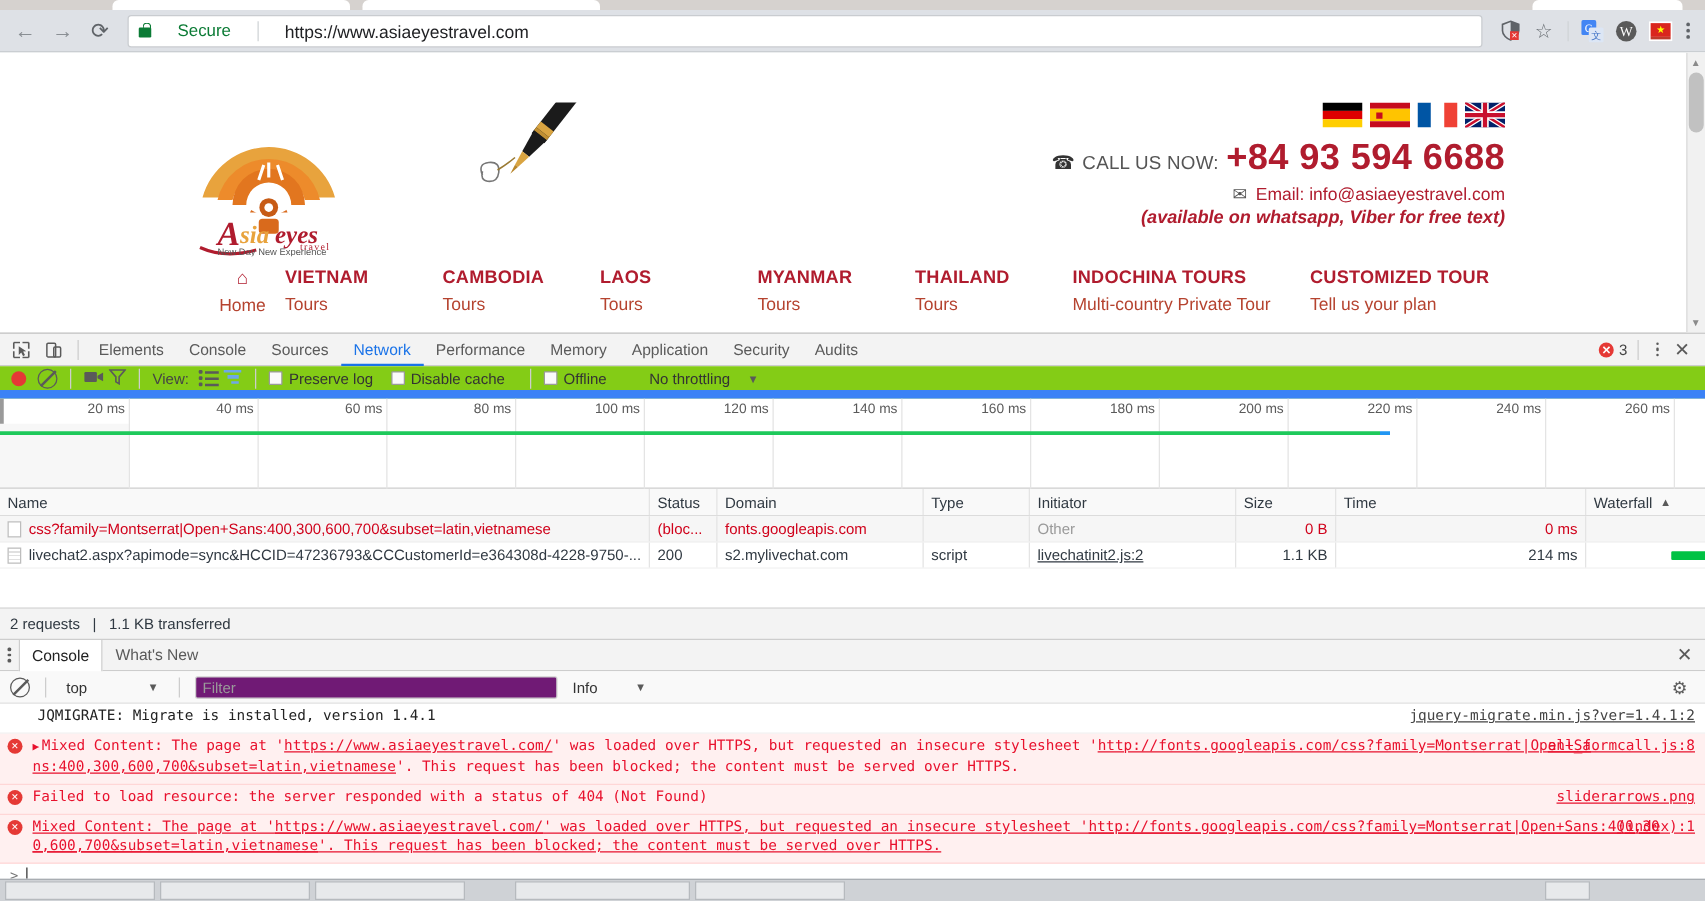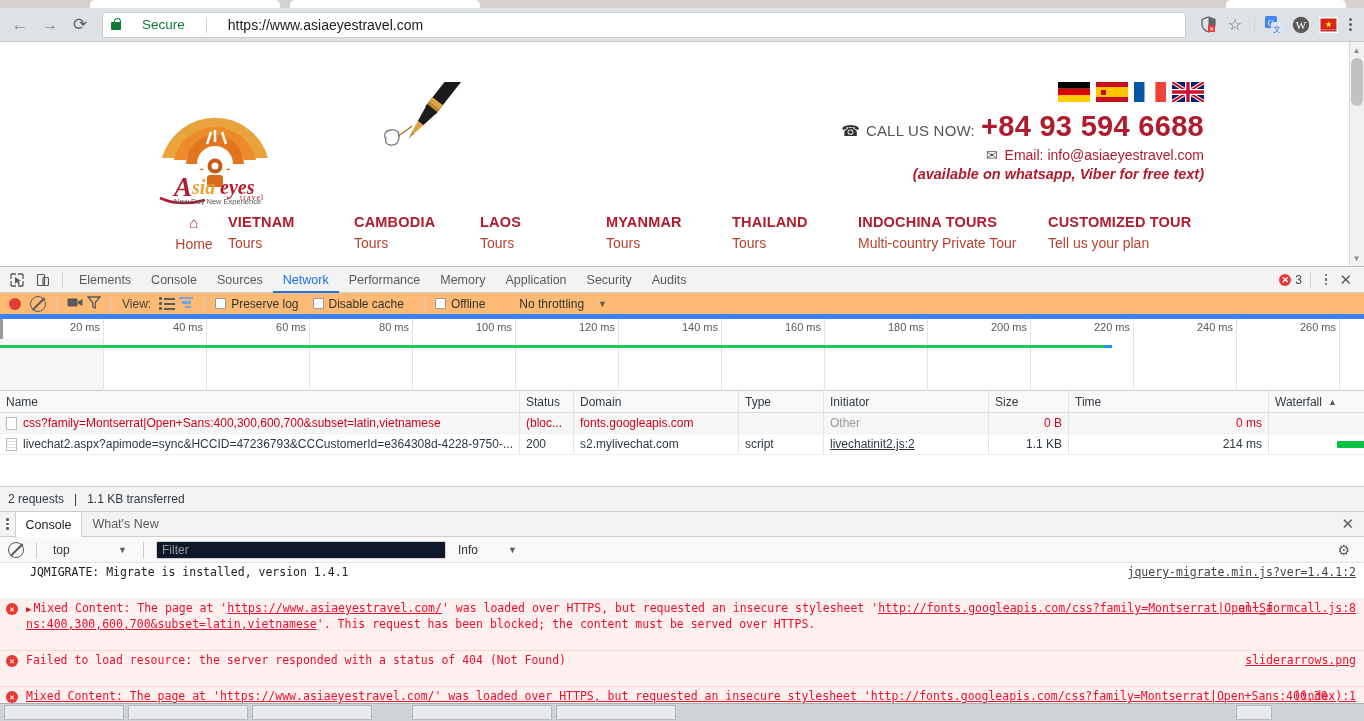--- a/index.html
+++ b/index.html
@@ -105,7 +105,7 @@
 
   .net-toolbar {
     height: 26px; display:flex; align-items:center; gap:4px; padding: 0 6px;
-    border-bottom:5px solid #3b82f6; background:#fdba74;
+    border-bottom:7px solid #3b82f6; background:#84cc16;
   }
   .rec-dot { width:12px;height:12px;border-radius:50%;background:#e53935; margin: 0 5px 0 3px;}
   .clear-ico { width:16px;height:16px;border:1.6px solid #5a5a5a;border-radius:50%;position:relative; }

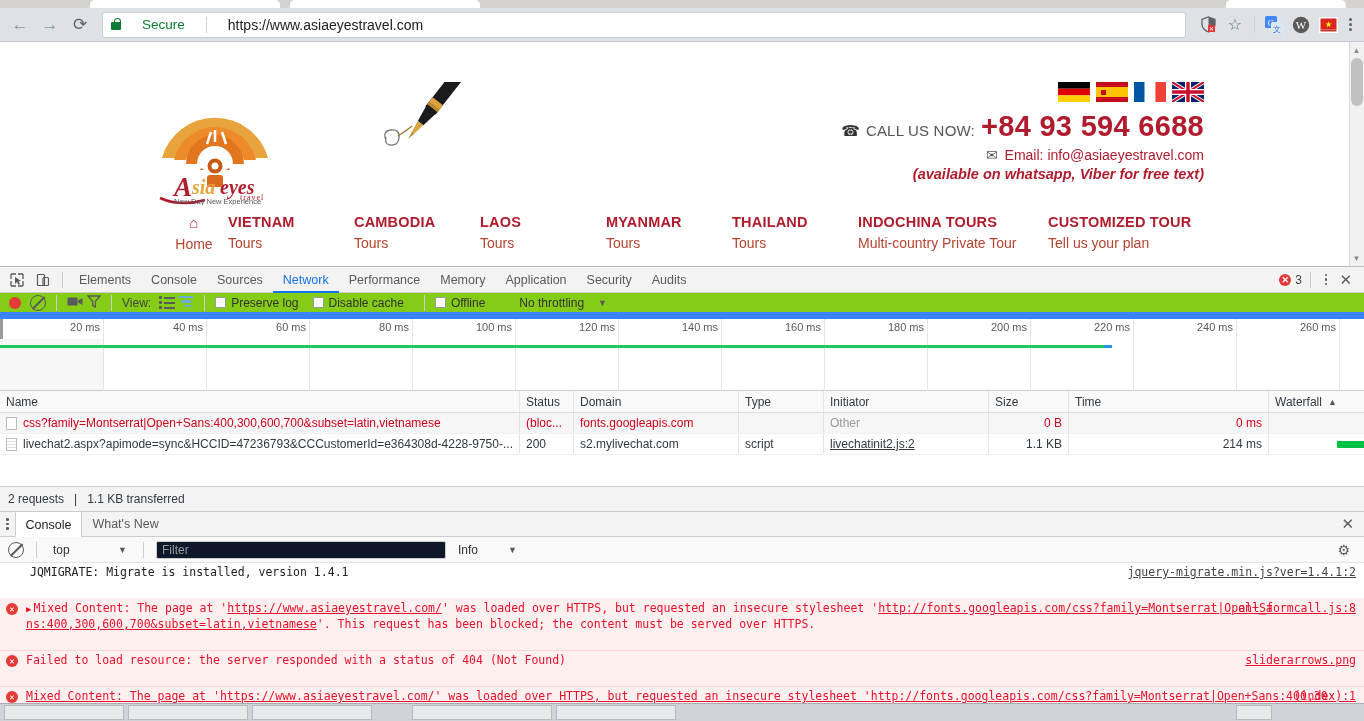--- a/index.html
+++ b/index.html
@@ -168,7 +168,7 @@
   .drawer-close { margin-left:auto; padding-right:10px; font-size:15px; color:#5a5a5a;}
   .console-toolbar { height:26px; display:flex; align-items:center; gap:6px; padding:0 6px; border-bottom:1px solid #e2e2e2; background:#f9f9f9;}
   .ctx-select { width:82px; display:flex; align-items:center; justify-content:space-between; font-size:12px; color:#333; padding: 0 4px;}
-  .filter-input { width: 290px; height:18px; border:1px solid #cfcfcf; border-radius:2px; background:#0f172a; font-size:12px; color:#9a9a9a; padding:0 5px; display:flex; align-items:center;}
+  .filter-input { width: 290px; height:18px; border:1px solid #cfcfcf; border-radius:2px; background:#701a75; font-size:12px; color:#9a9a9a; padding:0 5px; display:flex; align-items:center;}
   .level-select { display:flex; align-items:center; gap:30px; font-size:12px; color:#333; margin-left:6px;}
   .gear { margin-left:auto; margin-right:8px; color:#5a5a5a; font-size:14px;}
   .console-body { flex:1; overflow:hidden; font-family:"DejaVu Sans Mono", monospace; font-size:11.5px;}

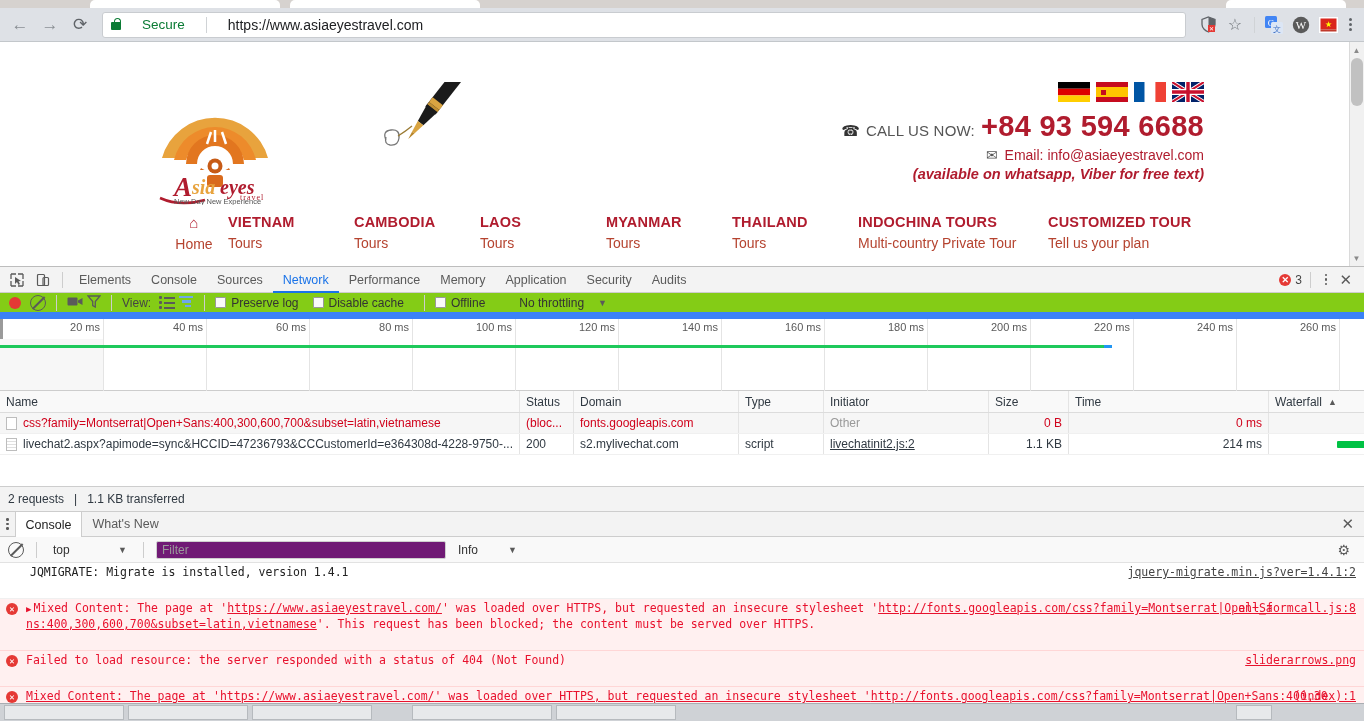--- a/index.html
+++ b/index.html
@@ -172,7 +172,7 @@
   .level-select { display:flex; align-items:center; gap:30px; font-size:12px; color:#333; margin-left:6px;}
   .gear { margin-left:auto; margin-right:8px; color:#5a5a5a; font-size:14px;}
   .console-body { flex:1; overflow:hidden; font-family:"DejaVu Sans Mono", monospace; font-size:11.5px;}
-  .cmsg { position:relative; padding: 2px 8px 18px 26px; line-height: 15px; border-bottom:1px solid #f0f0f0; min-height:19px;}
+  .cmsg { position:relative; padding: 2px 8px 6px 26px; line-height: 15px; border-bottom:1px solid #f0f0f0; min-height:19px;}
   .cmsg.error { background:#fff0f0; color:#e8112d; border-bottom:1px solid #ffd6d6;}
   .cmsg.info { color:#222; }
   .err-ico { position:absolute; left:6px; top:4px; width:12px;height:12px;border-radius:50%;background:#e53935;color:#fff;font-size:9px;display:flex;align-items:center;justify-content:center;font-weight:bold;}

